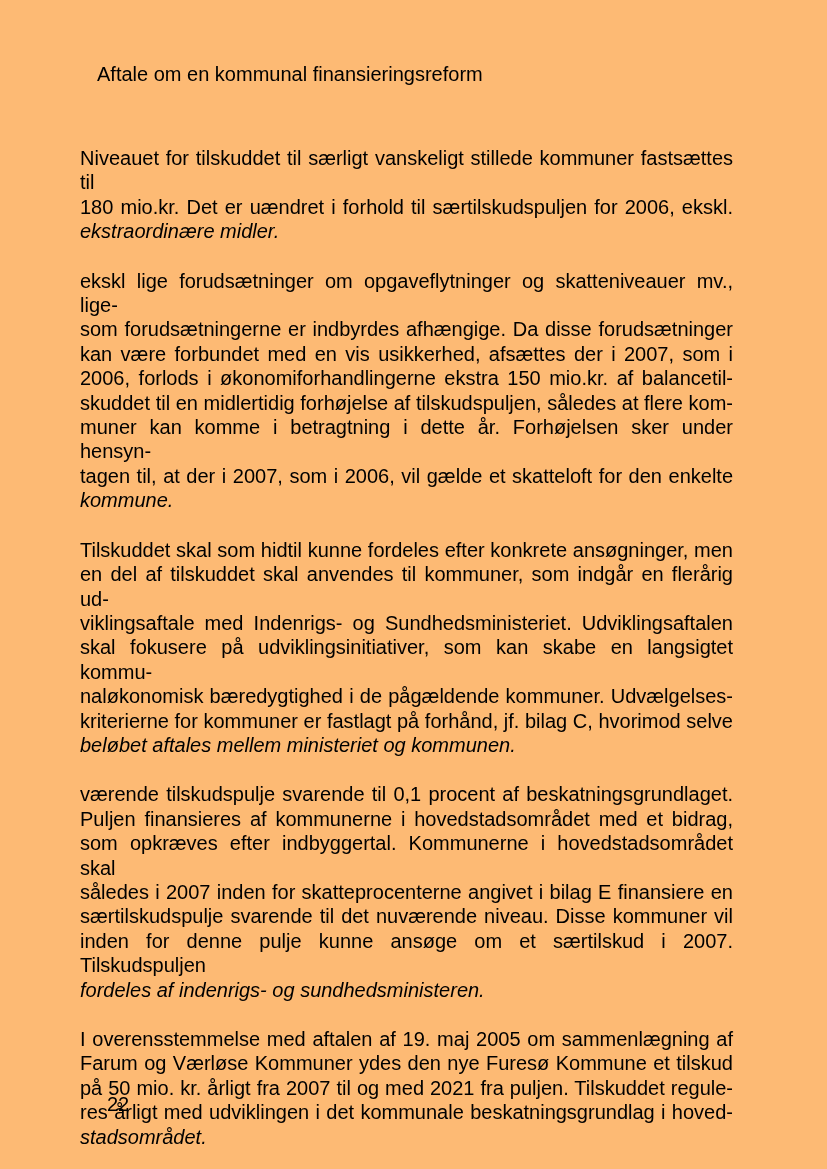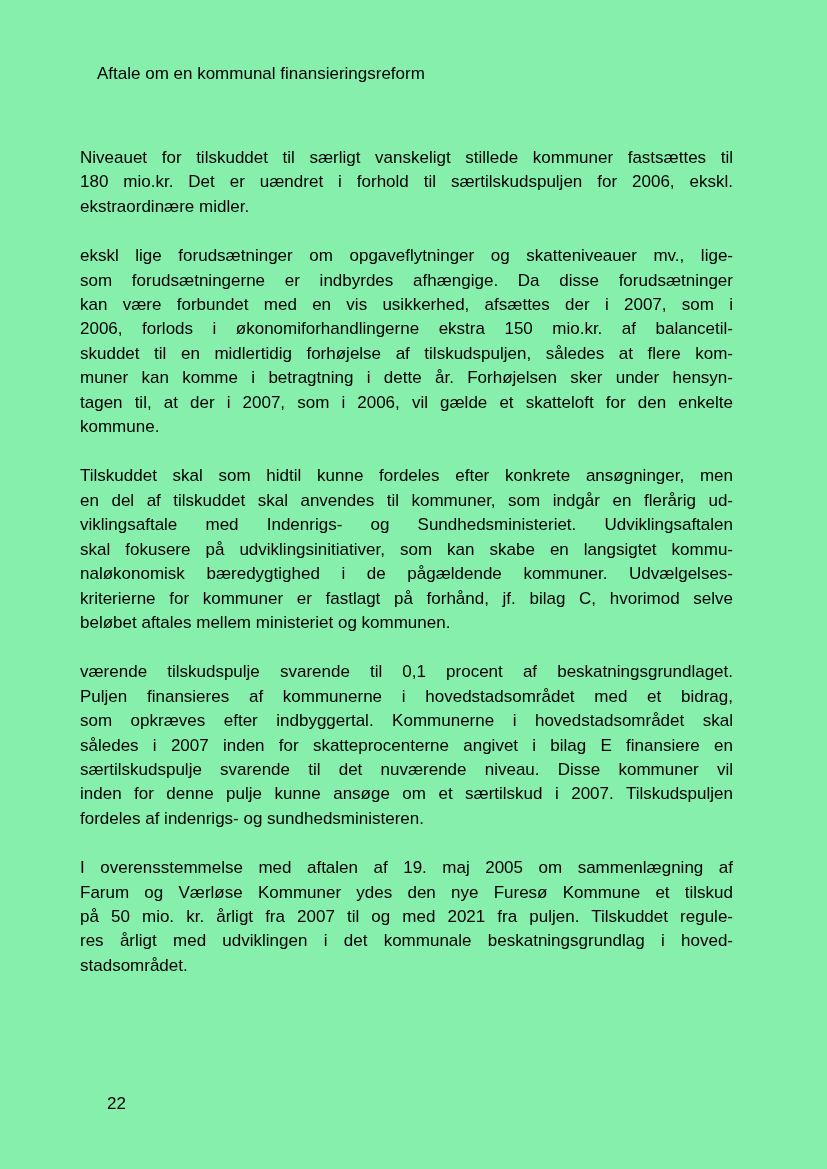--- a/index.html
+++ b/index.html
@@ -11,9 +11,9 @@
     position: relative;
     width: 827px;
     height: 1169px;
-    background: #86efac;
+    background: #fdba74;
     font-family: "Liberation Sans", sans-serif;
-    font-size: 17px;
+    font-size: 20px;
     color: #000000;
     overflow: hidden;
   }

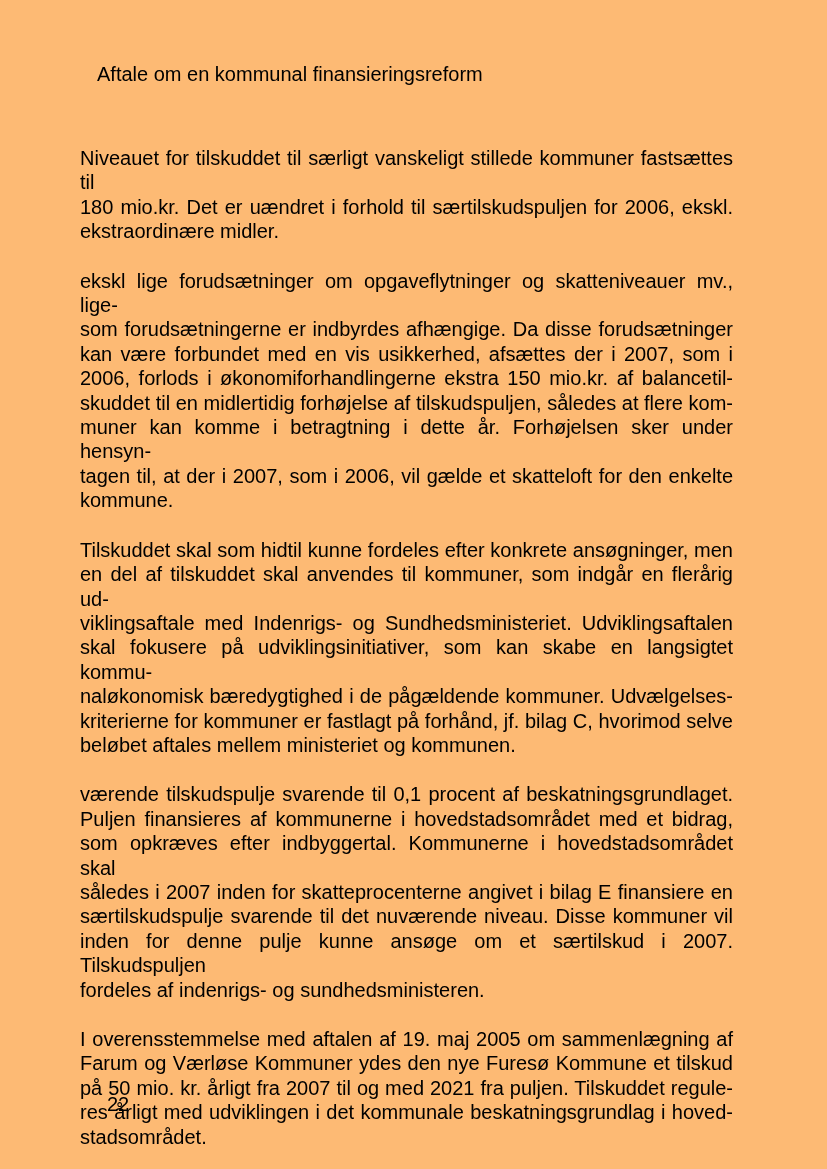--- a/index.html
+++ b/index.html
@@ -43,6 +43,7 @@
   .line.last {
     text-align: left;
     text-align-last: left;
+    font-style: italic;
   }
   .page-number {
     position: absolute;

